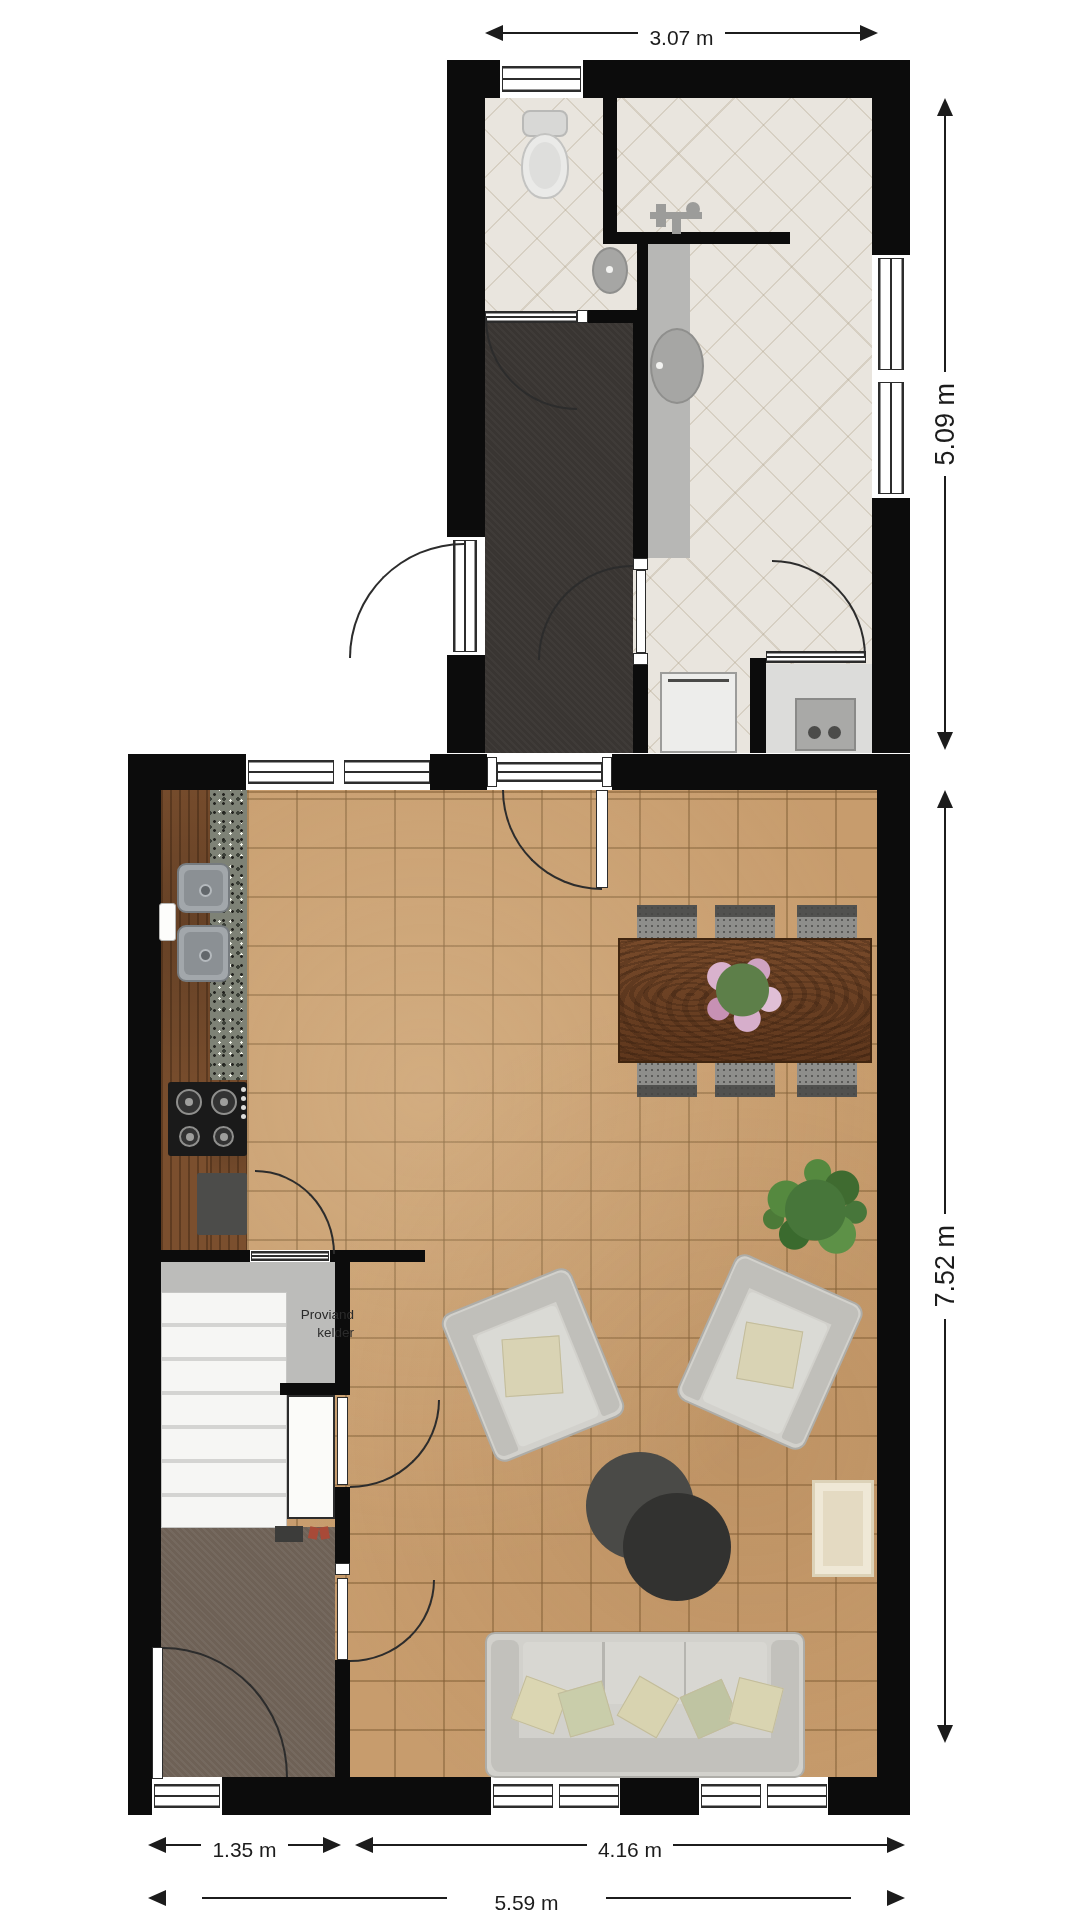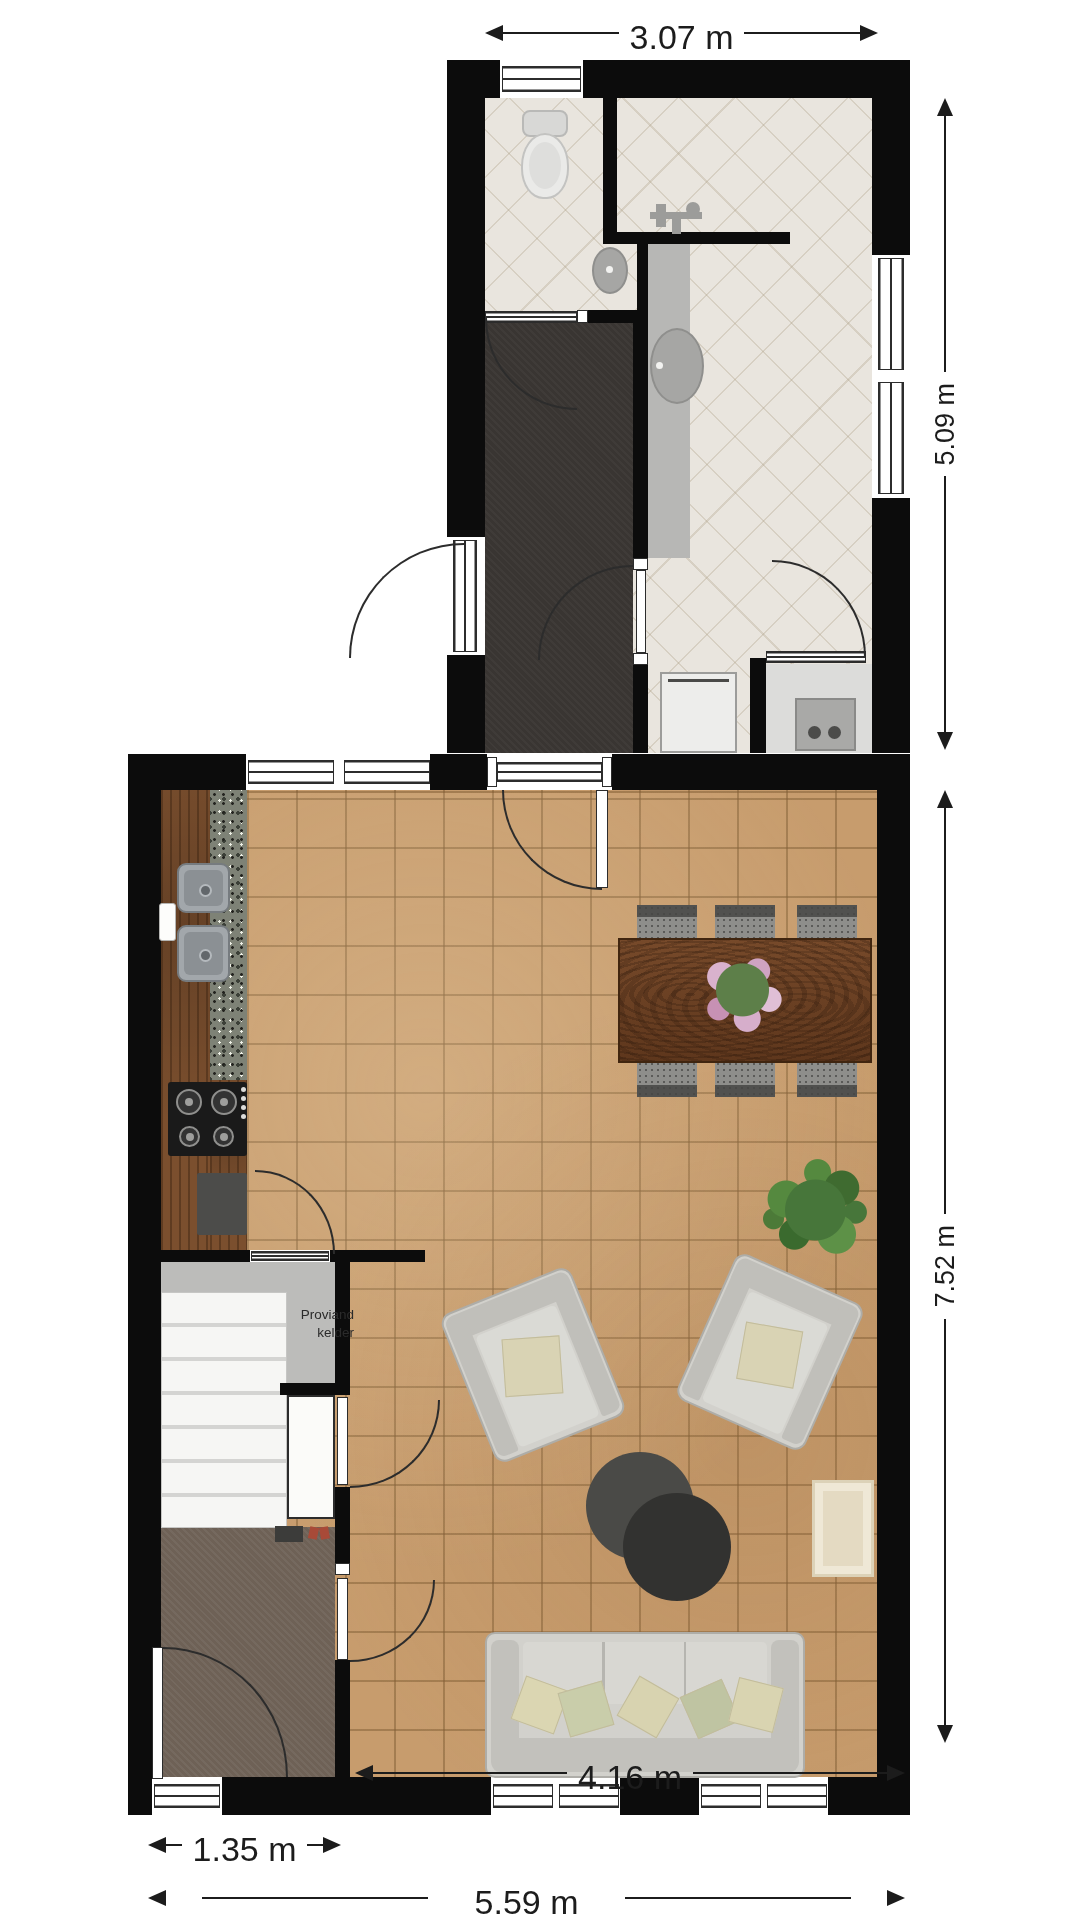--- a/index.html
+++ b/index.html
@@ -131,7 +131,7 @@
   .dim-v{position:absolute;display:flex;flex-direction:column;align-items:center;color:var(--dimension_text,#1c1c1c);}
   .dline-h{flex:1;height:2px;background:var(--dimension_text,#1c1c1c);}
   .dline-v{flex:1;width:2px;background:var(--dimension_text,#1c1c1c);}
-  .dlabel{font-size:34px;line-height:1;padding:0 11px;white-space:nowrap;margin-top:8px;}
+  .dlabel{font-size:21px;line-height:1;padding:0 11px;white-space:nowrap;margin-top:8px;}
   .dlabel-v{font-size:27px;line-height:1;padding:11px 0;white-space:nowrap;writing-mode:vertical-rl;transform:rotate(180deg);}
   .ah{width:0;height:0;}
   .ah-left{border-top:8px solid transparent;border-bottom:8px solid transparent;border-right:18px solid var(--dimension_text,#1c1c1c);}

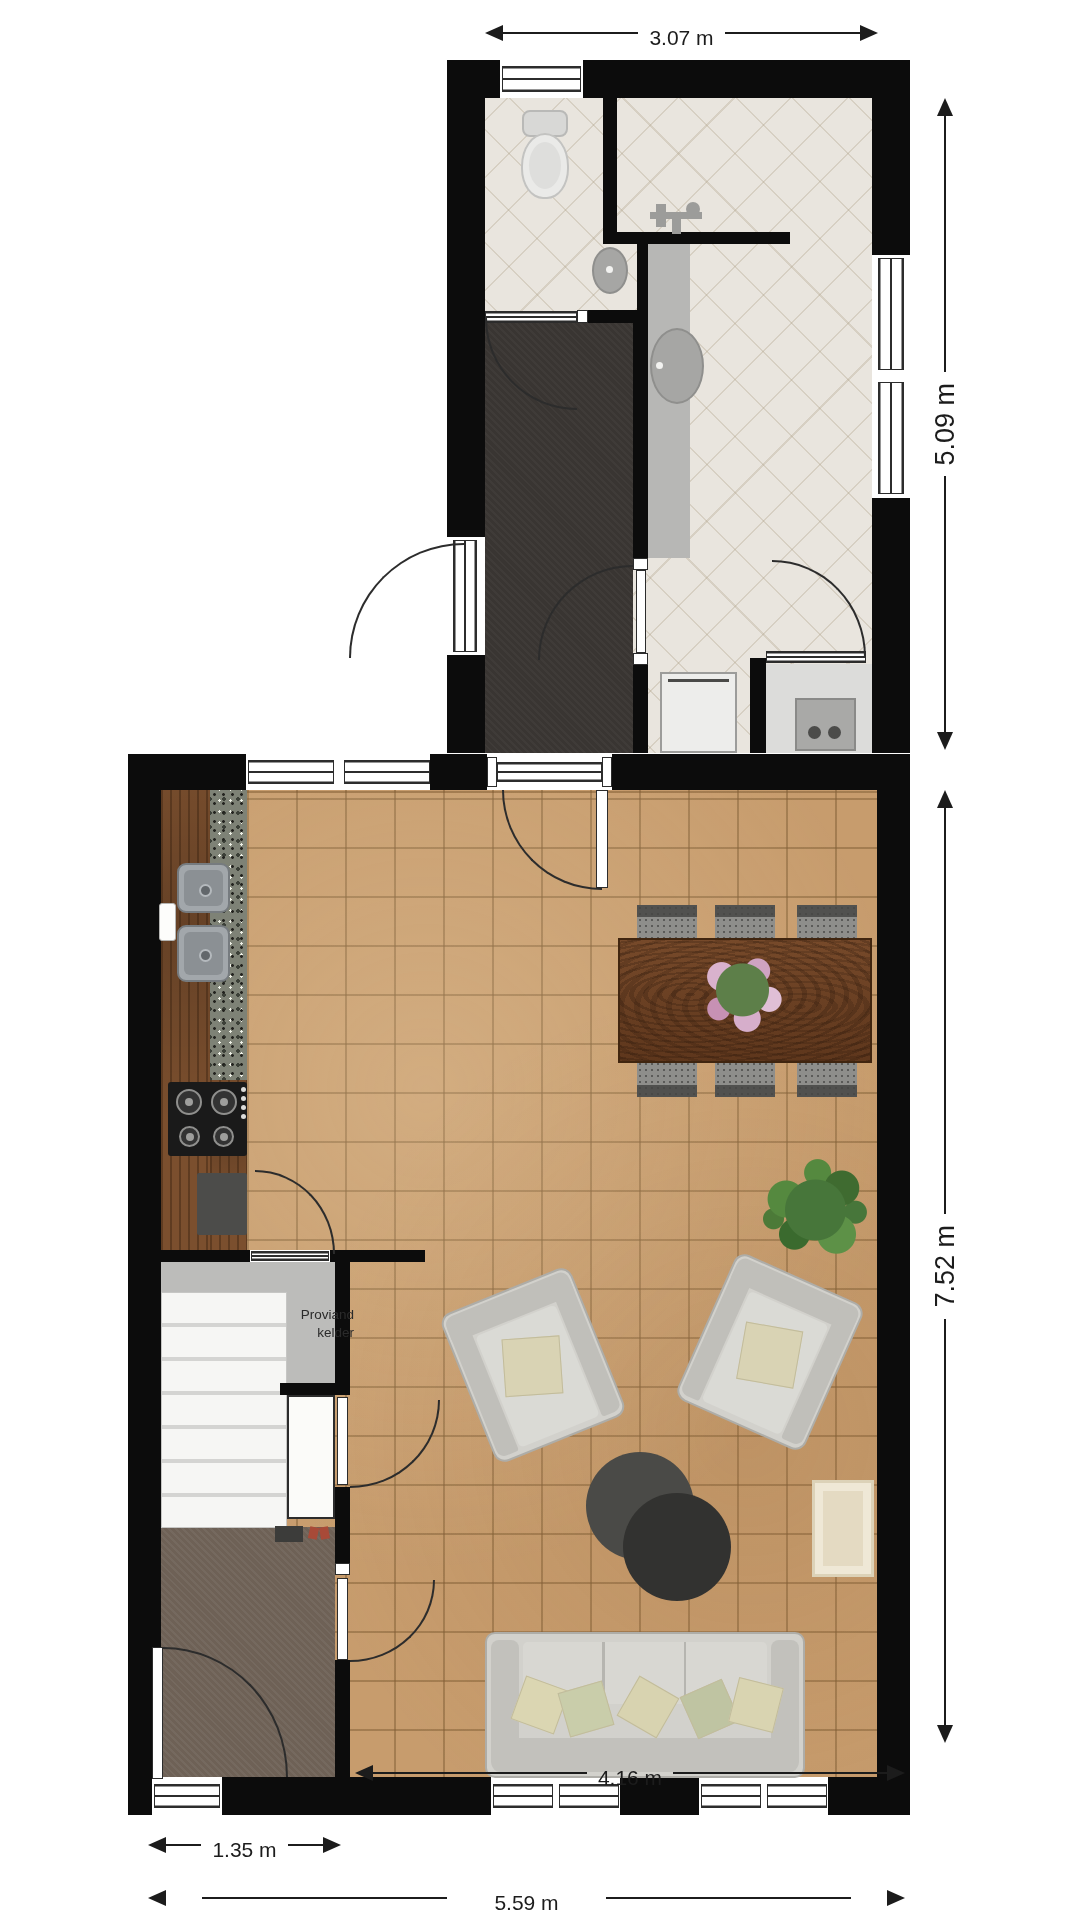--- a/index.html
+++ b/index.html
@@ -357,7 +357,7 @@
     <span class="ah ah-right"></span>
   </div>
 
-  <div class="dim-h" style="left:355px;top:1760px;width:550px;height:26px;">
+  <div class="dim-h" style="left:355px;top:1832px;width:550px;height:26px;">
     <span class="ah ah-left"></span>
     <span class="dline-h"></span>
     <span class="dlabel">4.16 m</span>

